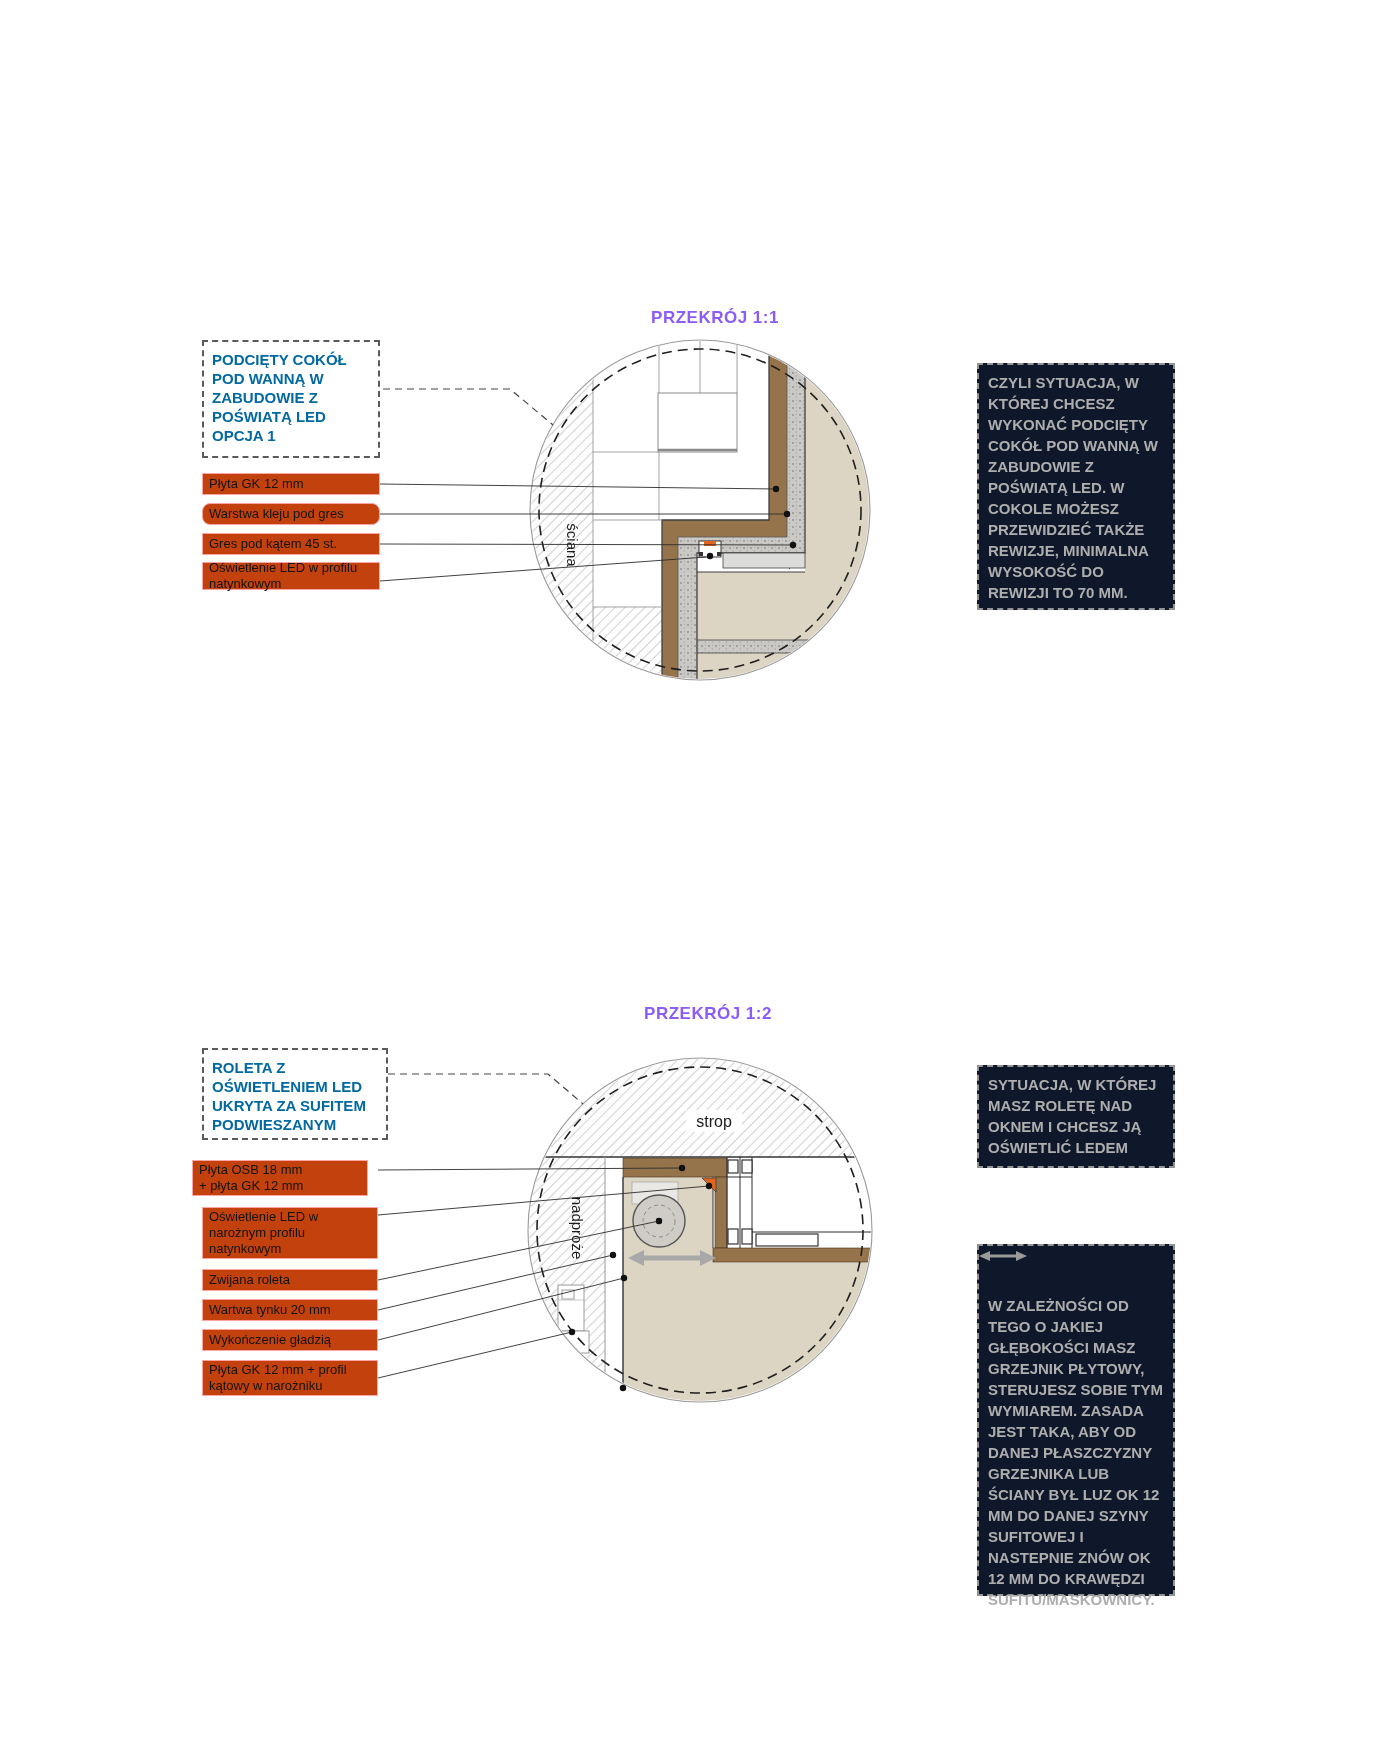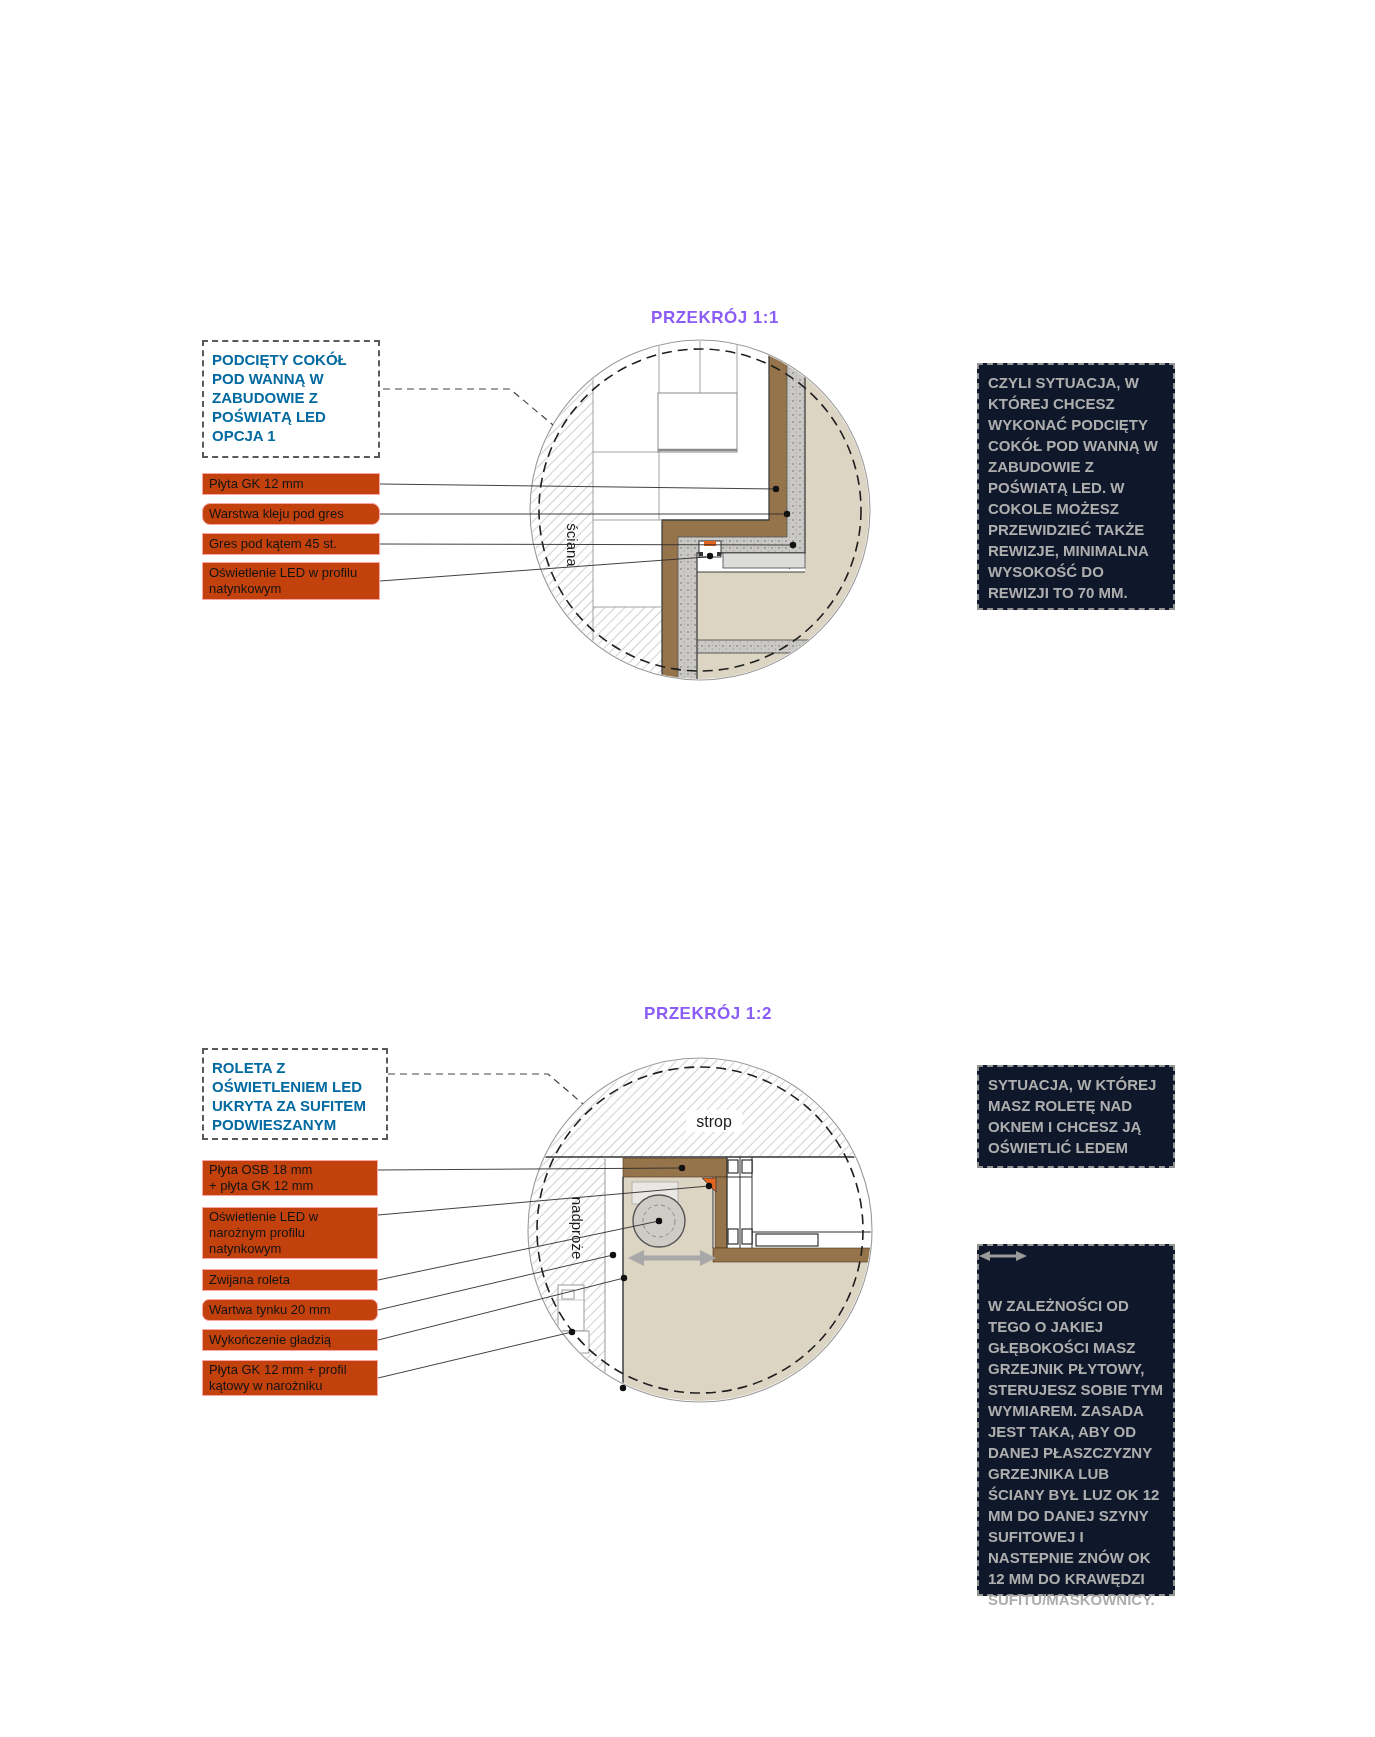--- a/index.html
+++ b/index.html
@@ -196,7 +196,7 @@
   <div class="abs lblbox" style="left:202px;top:473px;width:178px;height:22px;">Płyta GK 12 mm</div>
   <div class="abs lblbox" style="left:202px;top:503px;width:178px;height:22px;border-radius:8px;">Warstwa kleju pod gres</div>
   <div class="abs lblbox" style="left:202px;top:533px;width:178px;height:22px;">Gres pod kątem 45 st.</div>
-  <div class="abs lblbox" style="left:202px;top:562px;width:178px;height:38px;">Oświetlenie LED w profilu
+  <div class="abs lblbox" style="left:202px;top:562px;width:178px;height:28px;">Oświetlenie LED w profilu
 natynkowym</div>
 
   <div class="abs note" style="left:977px;top:363px;width:198px;height:247px;">CZYLI SYTUACJA, W

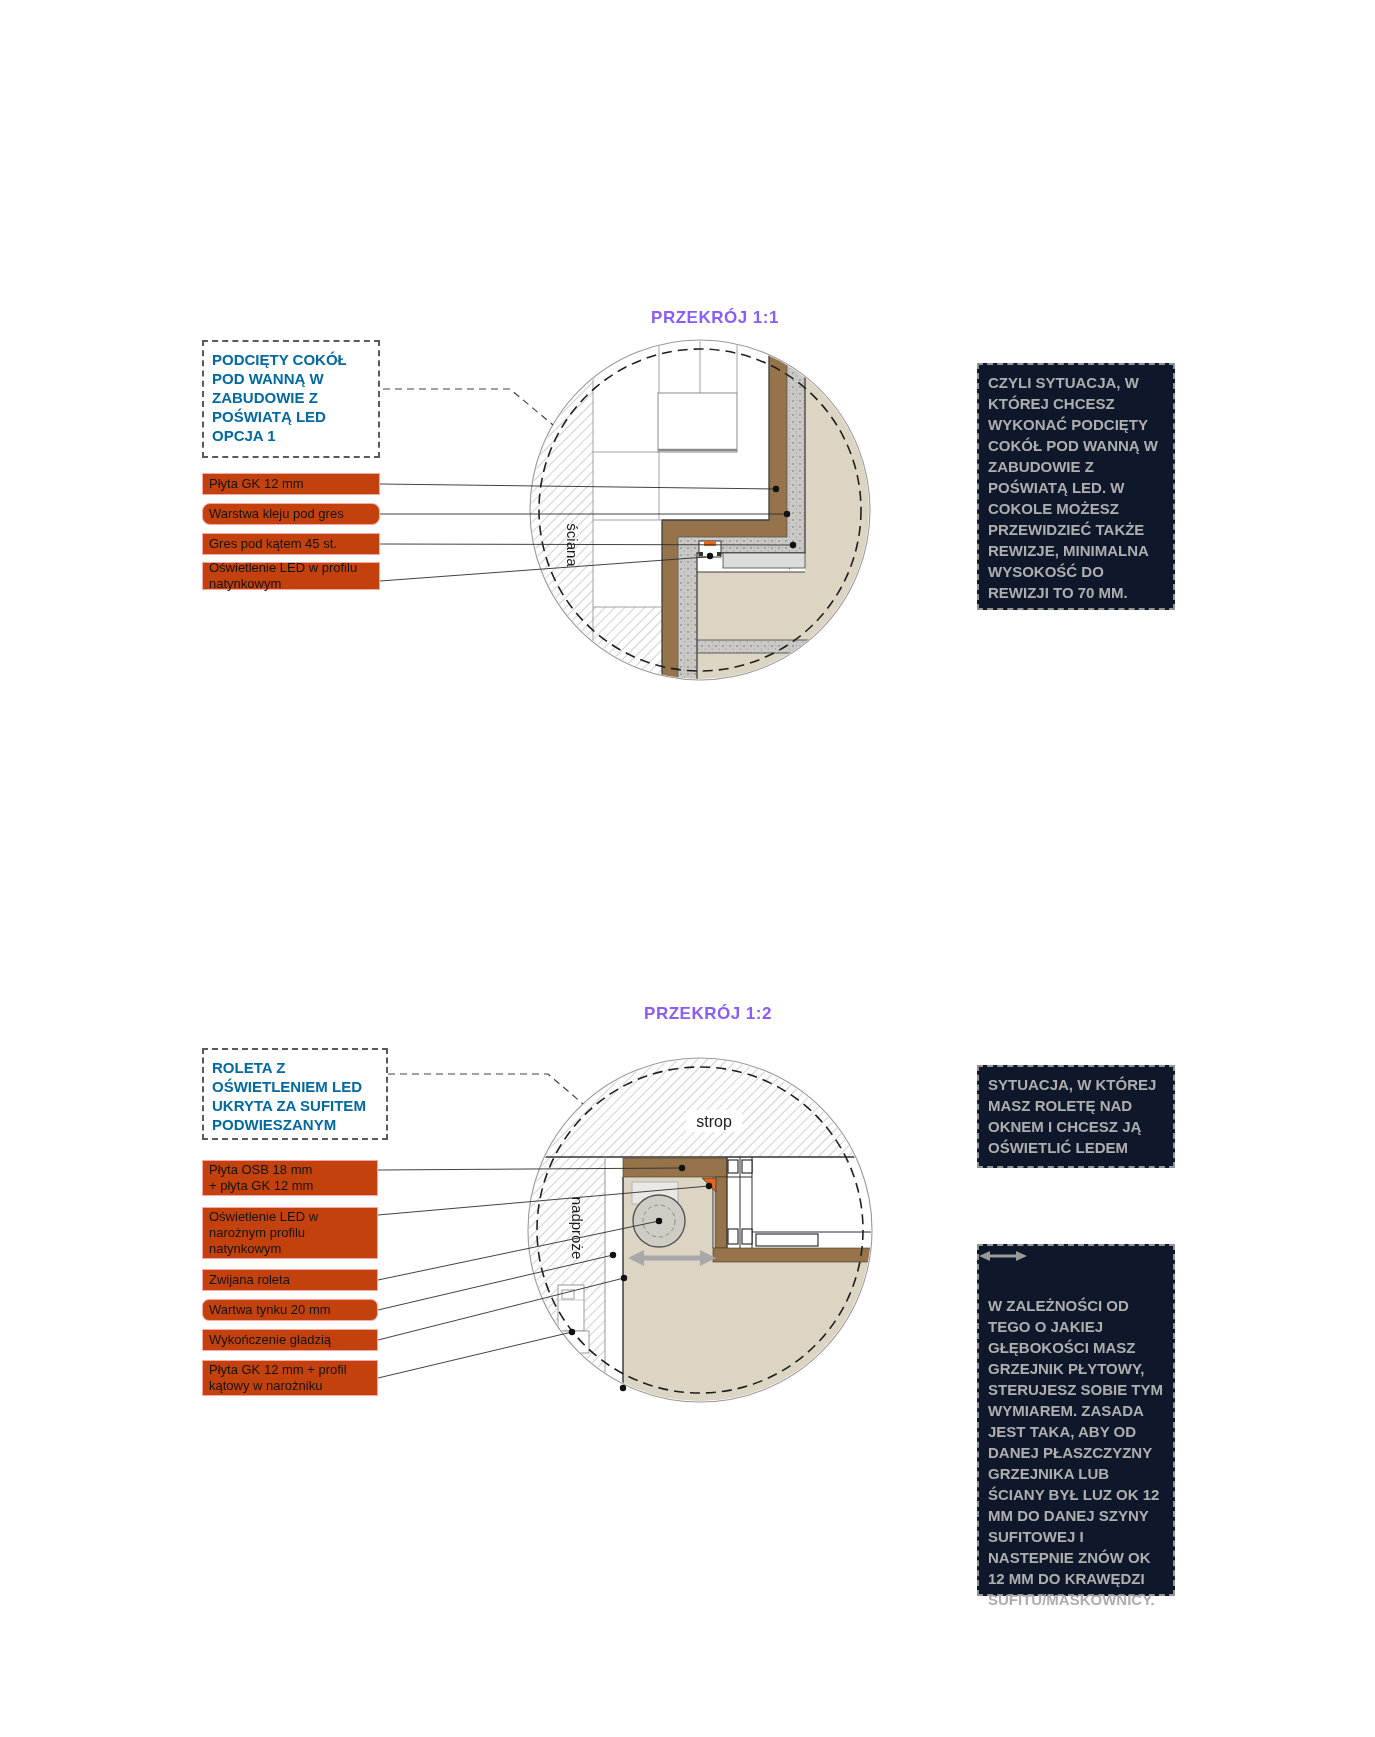--- a/index.html
+++ b/index.html
@@ -218,7 +218,7 @@
 UKRYTA ZA SUFITEM
 PODWIESZANYM</div>
 
-  <div class="abs lblbox" style="left:202px;top:1160px;width:176px;height:36px;">Płyta OSB 18 mm
+  <div class="abs lblbox" style="left:192px;top:1160px;width:176px;height:36px;">Płyta OSB 18 mm
 + płyta GK 12 mm</div>
   <div class="abs lblbox" style="left:202px;top:1207px;width:176px;height:52px;">Oświetlenie LED w
 narożnym profilu

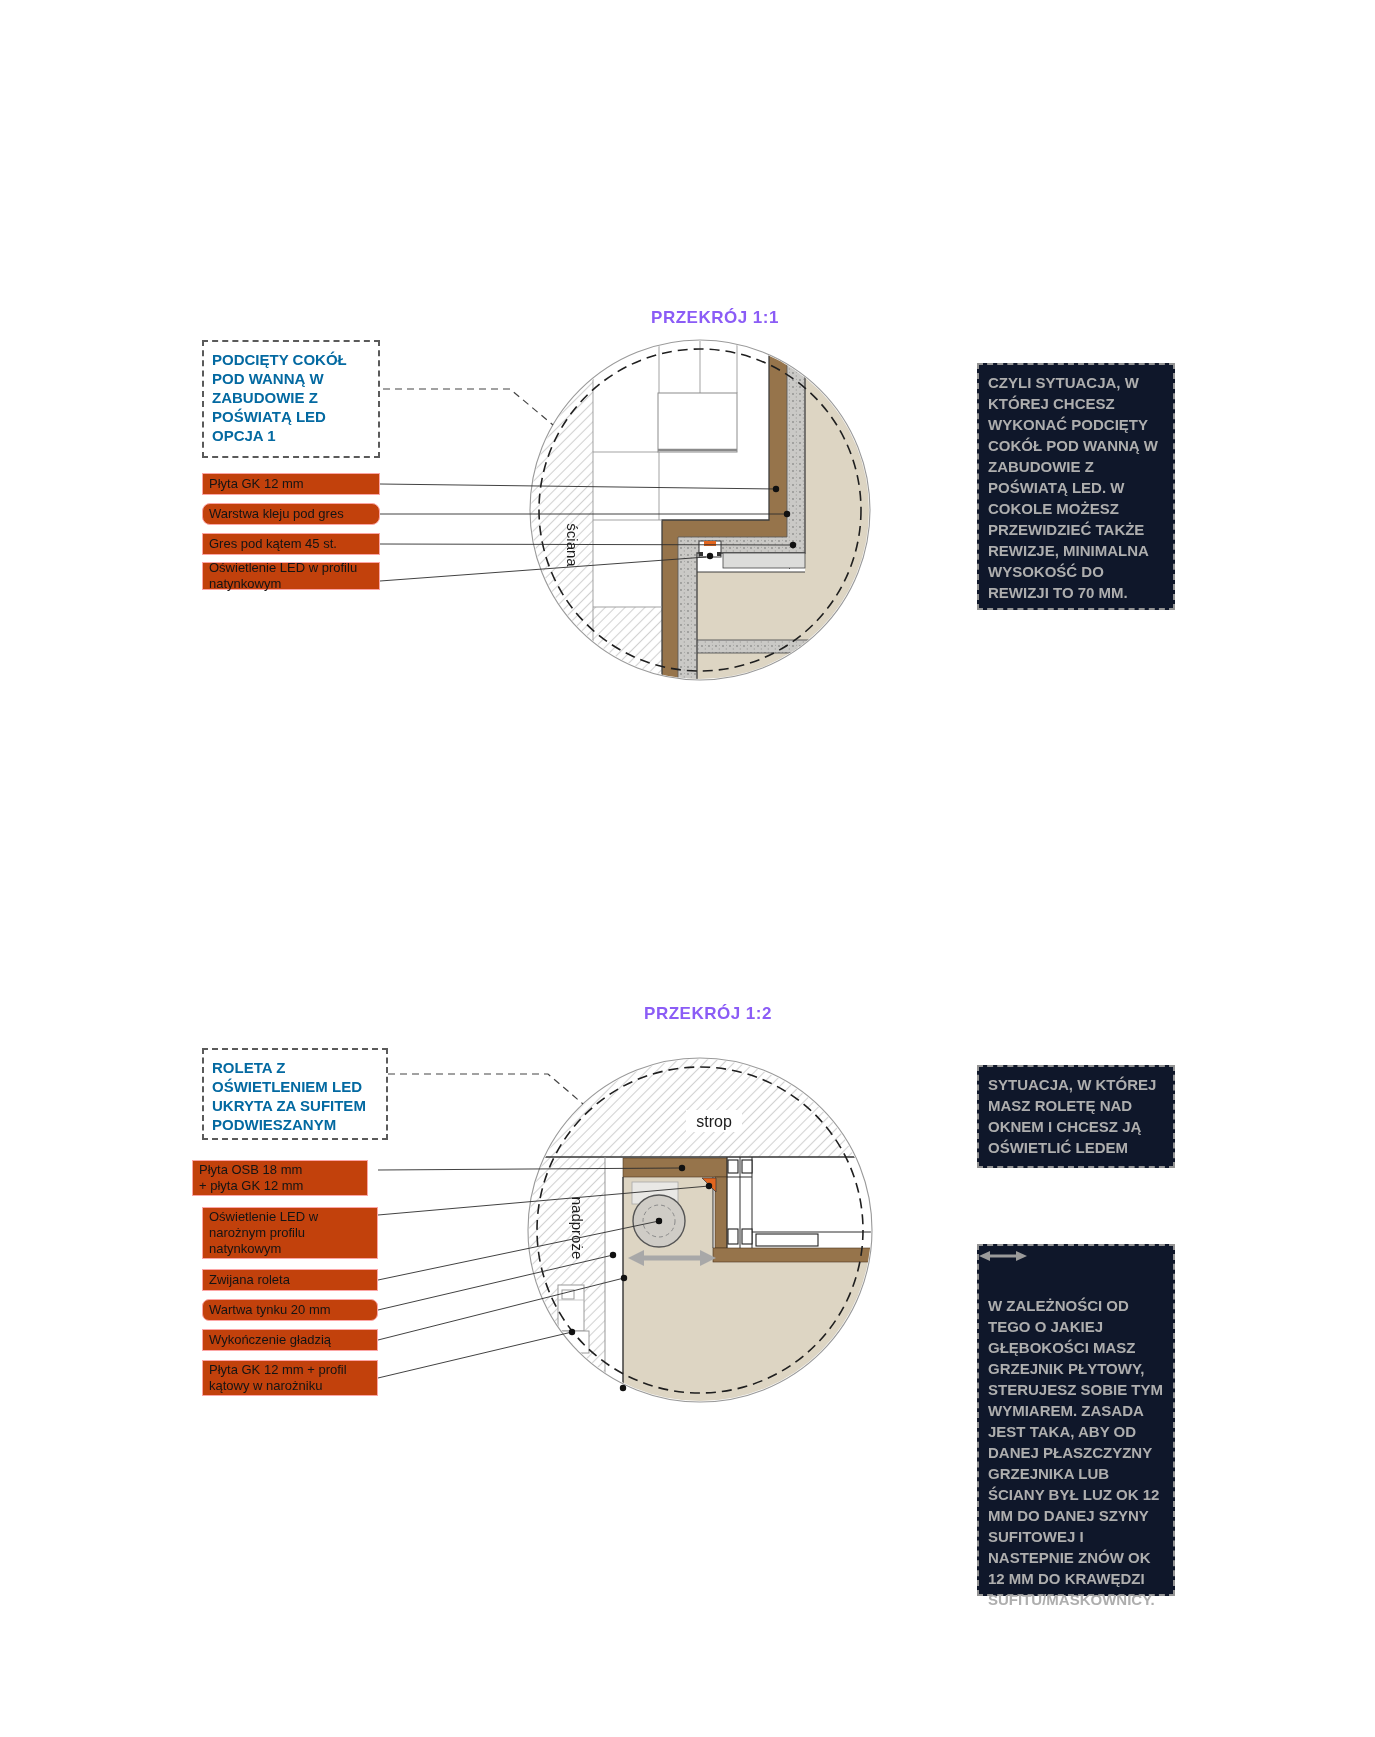--- a/index.html
+++ b/index.html
@@ -224,7 +224,7 @@
 narożnym profilu
 natynkowym</div>
   <div class="abs lblbox" style="left:202px;top:1269px;width:176px;height:22px;">Zwijana roleta</div>
-  <div class="abs lblbox" style="left:202px;top:1299px;width:176px;height:22px;border-radius:7px;">Wartwa tynku 20 mm</div>
+  <div class="abs lblbox" style="left:202px;top:1299px;width:176px;height:22px;">Wartwa tynku 20 mm</div>
   <div class="abs lblbox" style="left:202px;top:1329px;width:176px;height:22px;">Wykończenie gładzią</div>
   <div class="abs lblbox" style="left:202px;top:1360px;width:176px;height:36px;">Płyta GK 12 mm + profil
 kątowy w narożniku</div>

